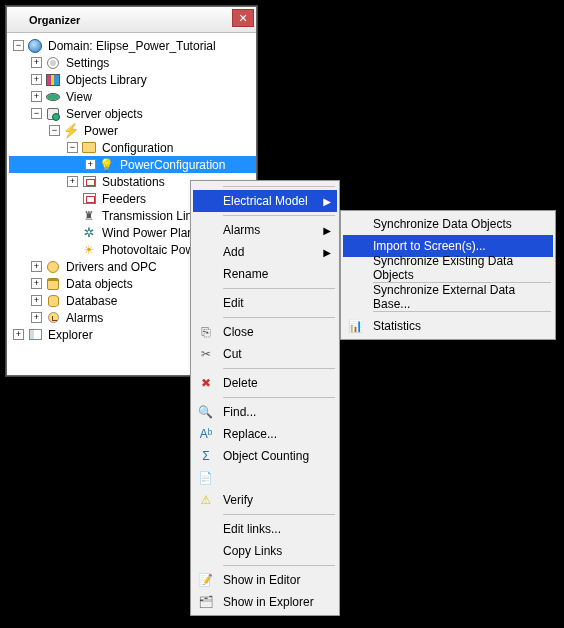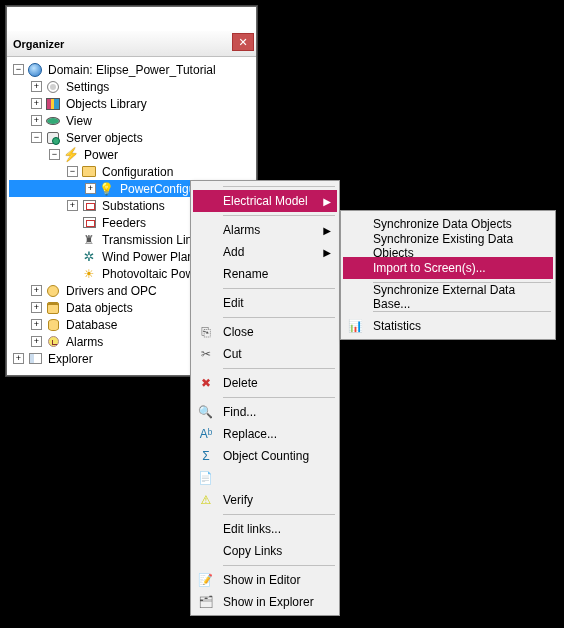--- a/index.html
+++ b/index.html
@@ -30,9 +30,8 @@
     border-bottom: 1px solid #bfbfbf;
     display: flex;
     align-items: center;
-    padding-left: 6px;
+    padding-left: 22px;
     position: relative;
-    margin-top: 24px;
   }
   .titlebar .title { font-weight: bold; font-size: 11px; }
   .close-btn {

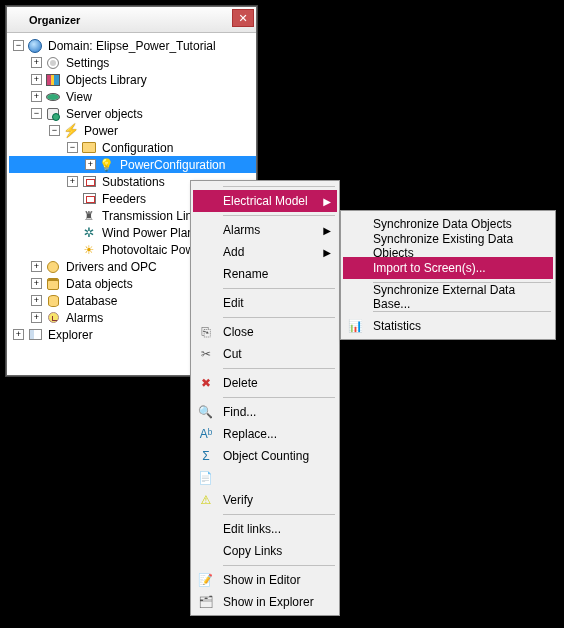--- a/index.html
+++ b/index.html
@@ -122,7 +122,7 @@
     cursor: default;
   }
   .menu-item.hi {
-    background: #be185d;
+    background: #1d4ed8;
     color: #fff;
   }
   .menu-item .arrow {

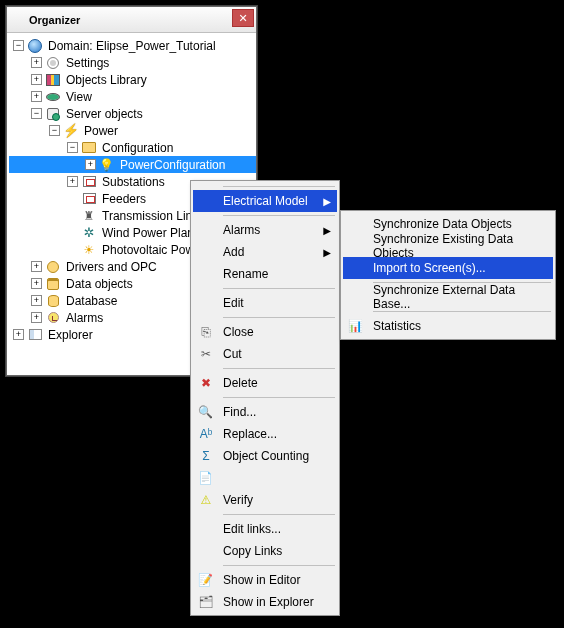--- a/index.html
+++ b/index.html
@@ -412,12 +412,12 @@
   <div class="menu-item">
     <span>Synchronize Data Objects</span>
   </div>
-  <div class="menu-item">
-    <span>Synchronize Existing Data Objects</span>
-  </div>
   <div class="menu-item hi">
     <span>Import to Screen(s)...</span>
   </div>
+  <div class="menu-item">
+    <span>Synchronize Existing Data Objects</span>
+  </div>
   <div class="menu-sep"></div>
   <div class="menu-item">
     <span>Synchronize External Data Base...</span>

